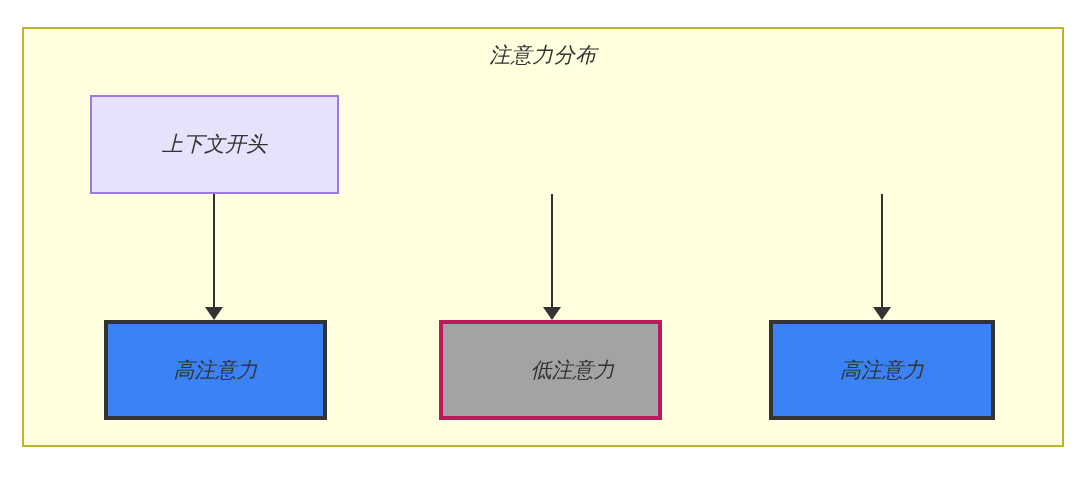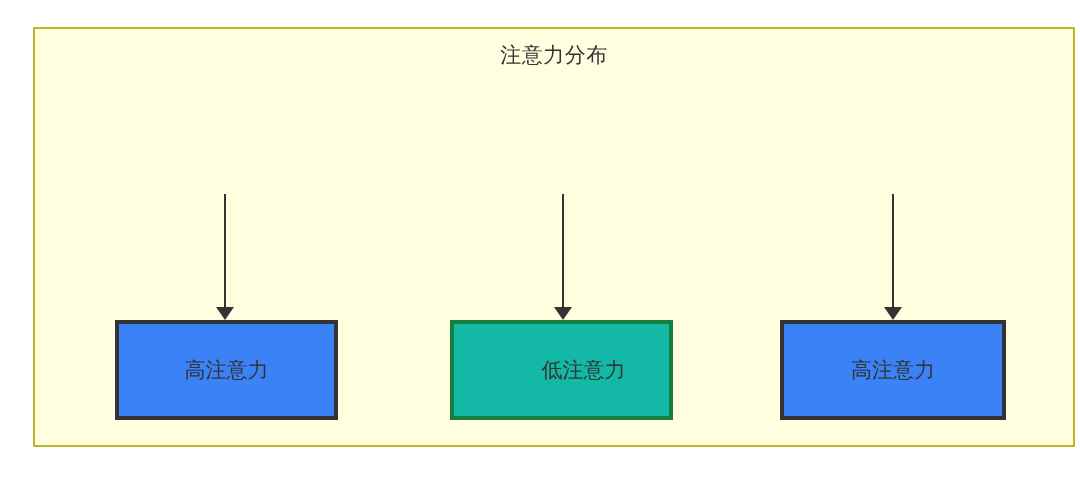--- a/index.html
+++ b/index.html
@@ -24,13 +24,14 @@
   
   .subgraph {
     position: absolute;
-    left: 33px;
+    left: 22px;
     top: 27px;
     width: 1042px;
     height: 420px;
     background: #ffffe0;
     border: 2px solid #bdb429;
     box-sizing: border-box;
+    font-style: italic;
   }
 
   .subgraph-title {

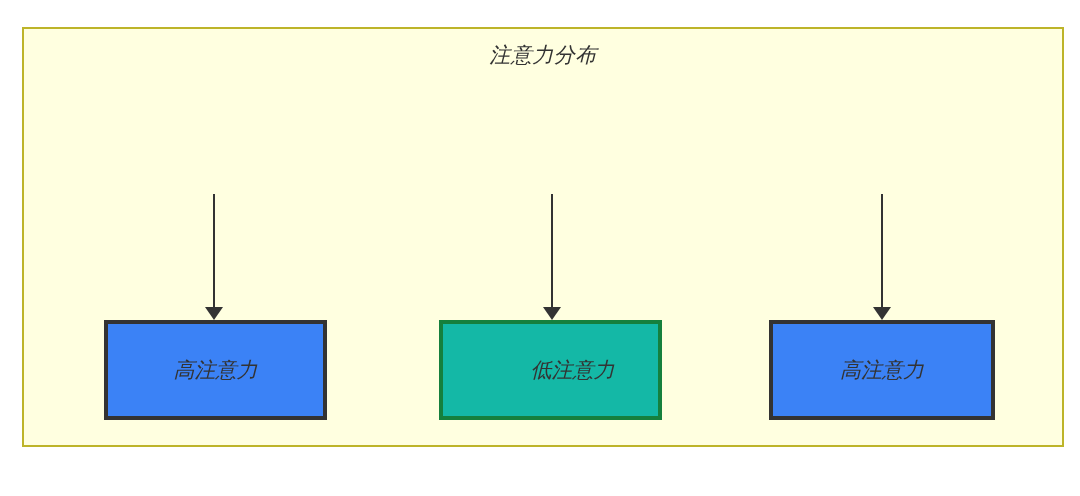--- a/index.html
+++ b/index.html
@@ -101,6 +101,9 @@
 
     <div class="subgraph-title">注意力分布</div>
 
+    <div class="node context" style="left: 66px; top: 66px; width: 249px; height: 99px;">
+      <span>上下文开头</span>
+    </div>
 
 
 

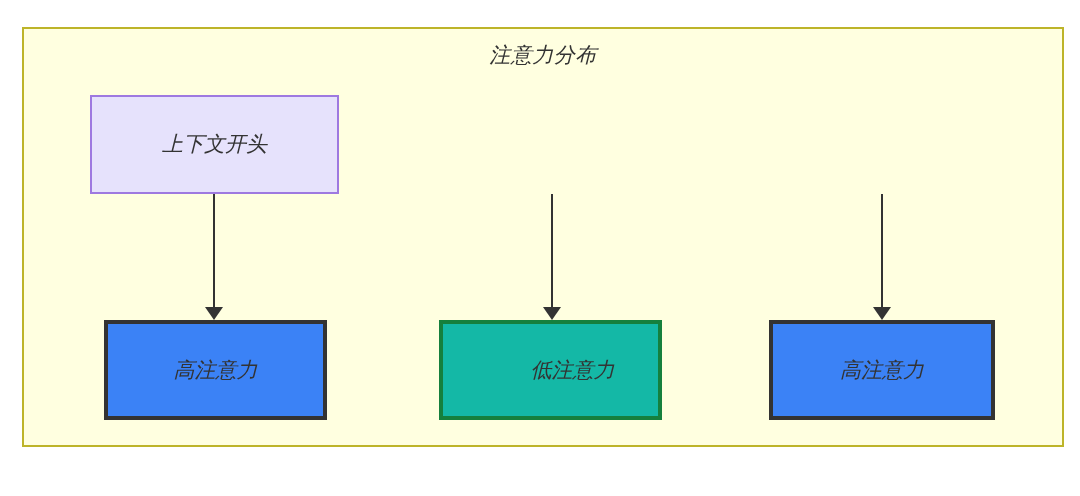--- a/index.html
+++ b/index.html
@@ -71,8 +71,8 @@
   }
 
   .node.low {
-    background: #14b8a6;
-    border: 4px solid #15803d;
+    background: #a3a3a3;
+    border: 4px solid #be185d;
     padding-left: 44px;
   }
 

